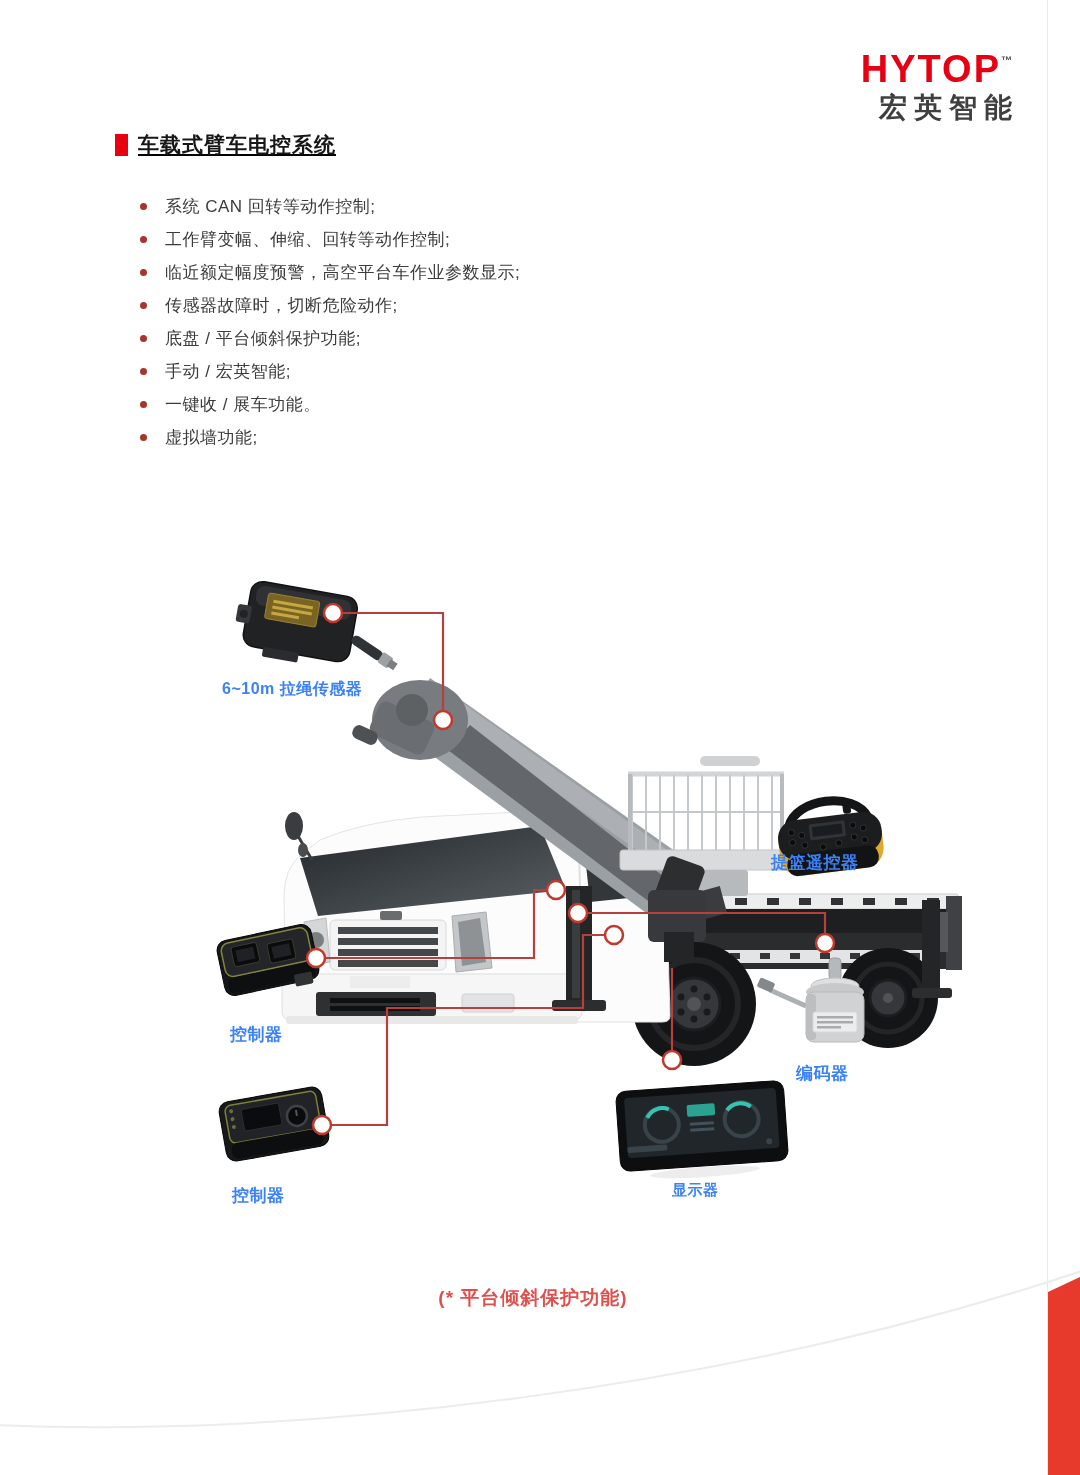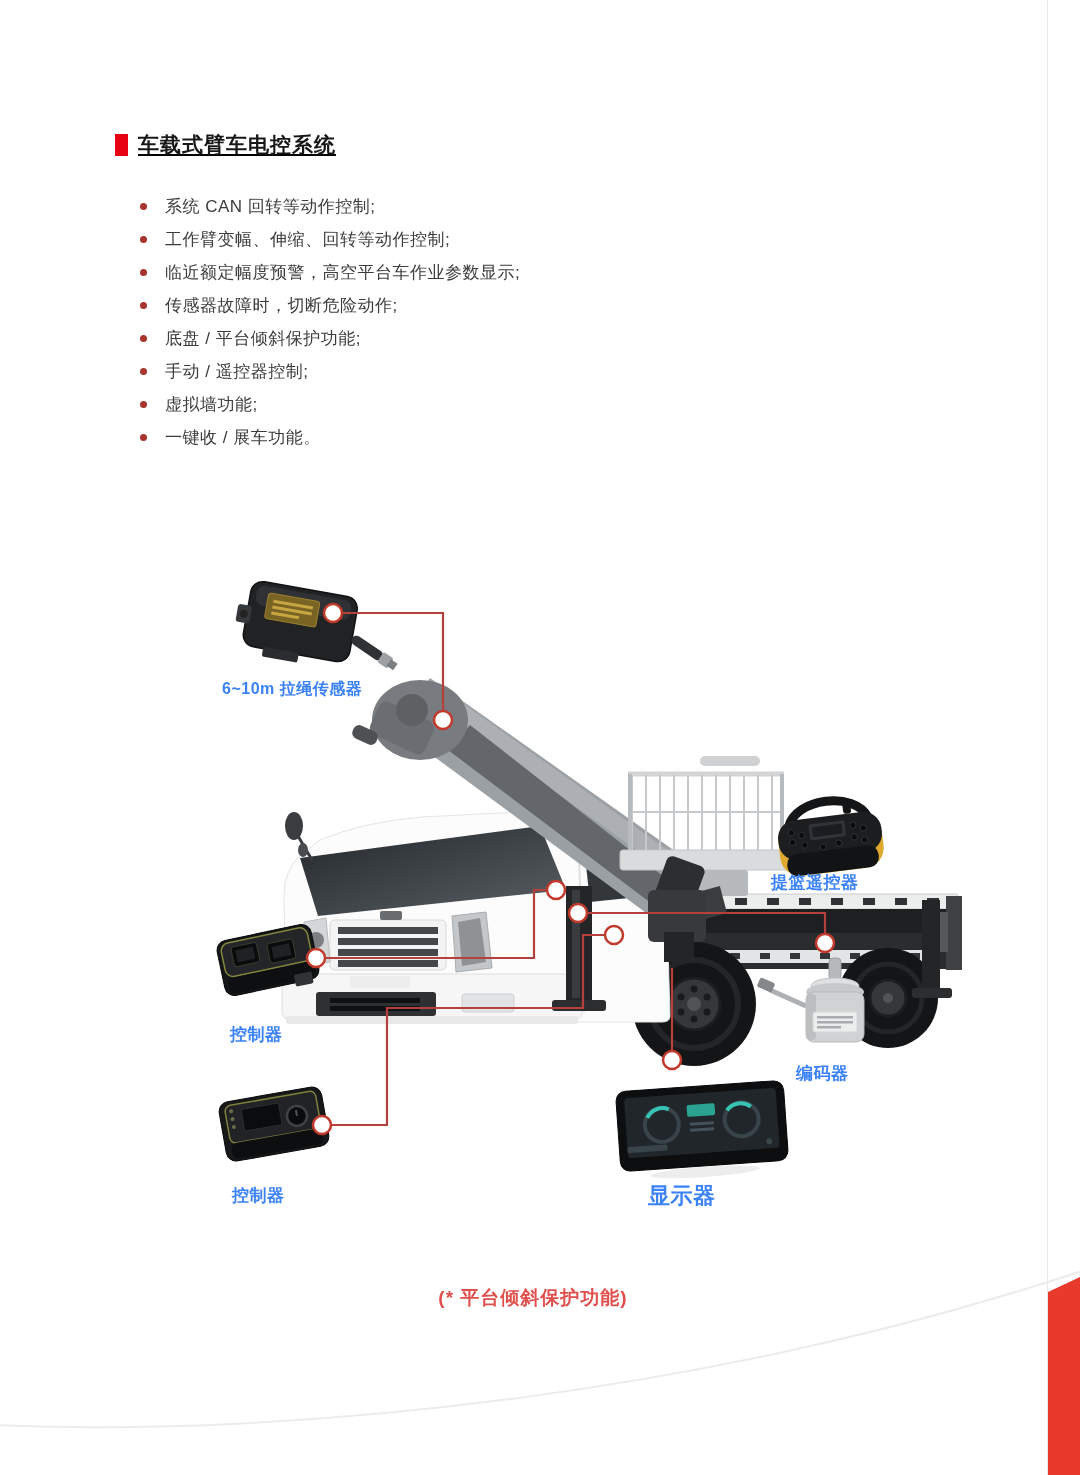--- a/index.html
+++ b/index.html
@@ -44,6 +44,12 @@
 
   <div class="vline"></div>
 
+  <div class="logo">
+    <div>
+      <span class="brand">HYTOP</span><span class="tm">™</span>
+    </div>
+    <div class="sub">宏英智能</div>
+  </div>
 
   <div class="title-row">
     <div class="title-marker"></div>

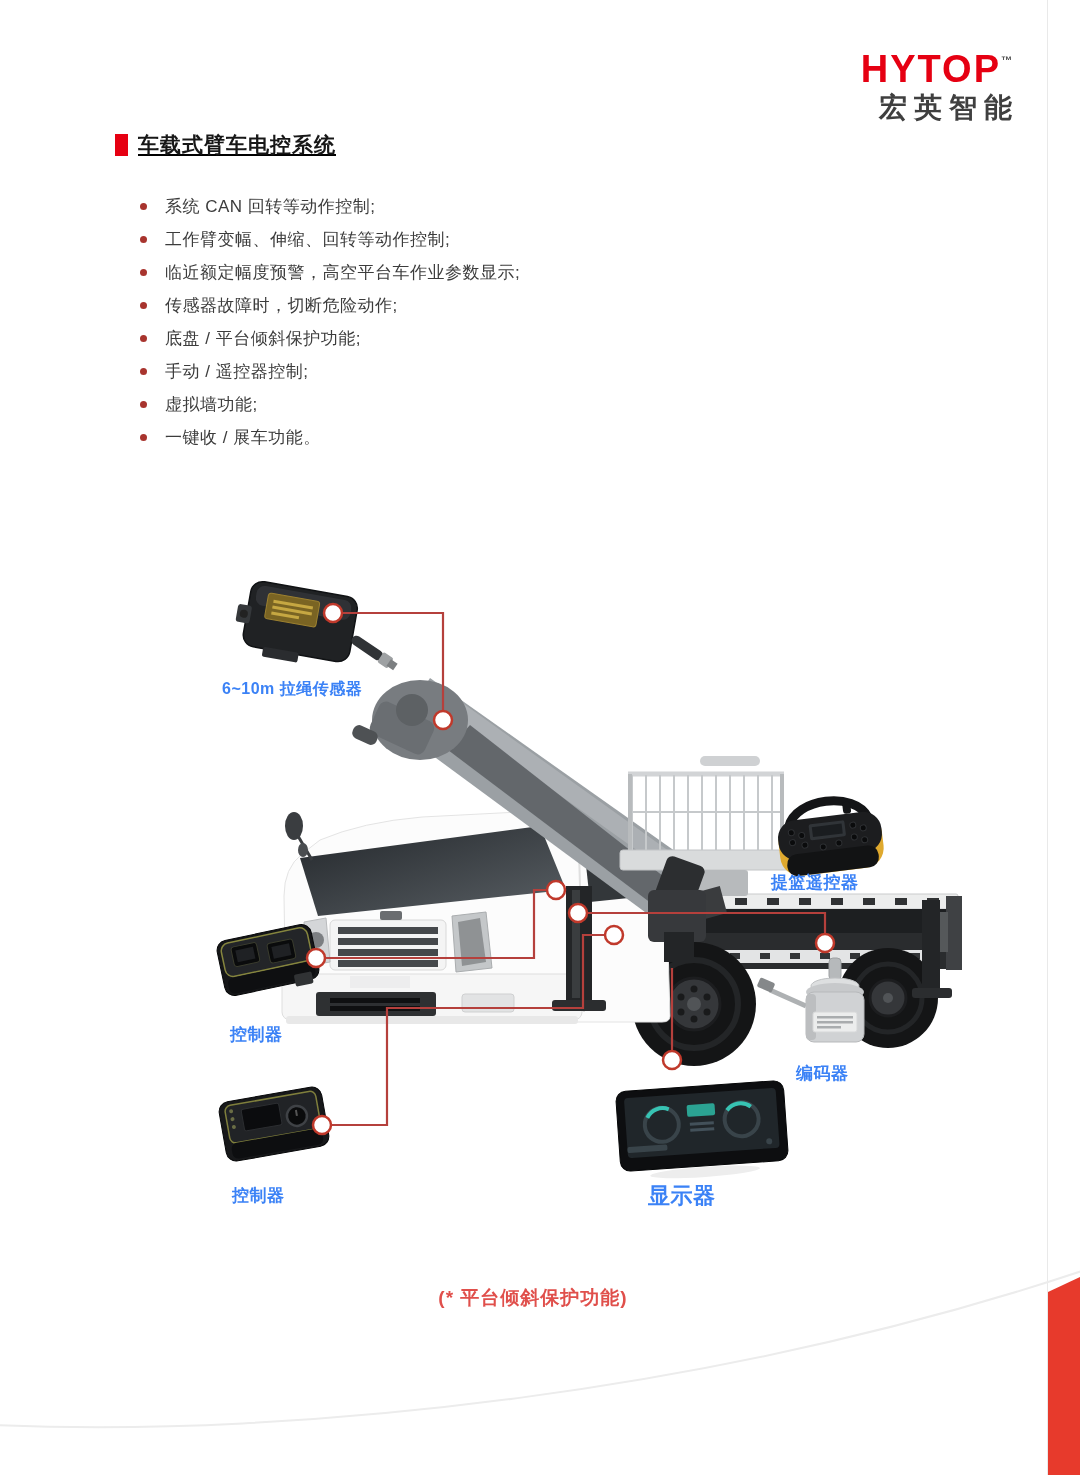--- a/index.html
+++ b/index.html
@@ -79,7 +79,7 @@
       </li>
     <li>
         <span class="bullet-dot"></span>
-        <span>手动 / 遥控器控制;</span>
+        <span>手动 / 宏英智能;</span>
       </li>
     <li>
         <span class="bullet-dot"></span>

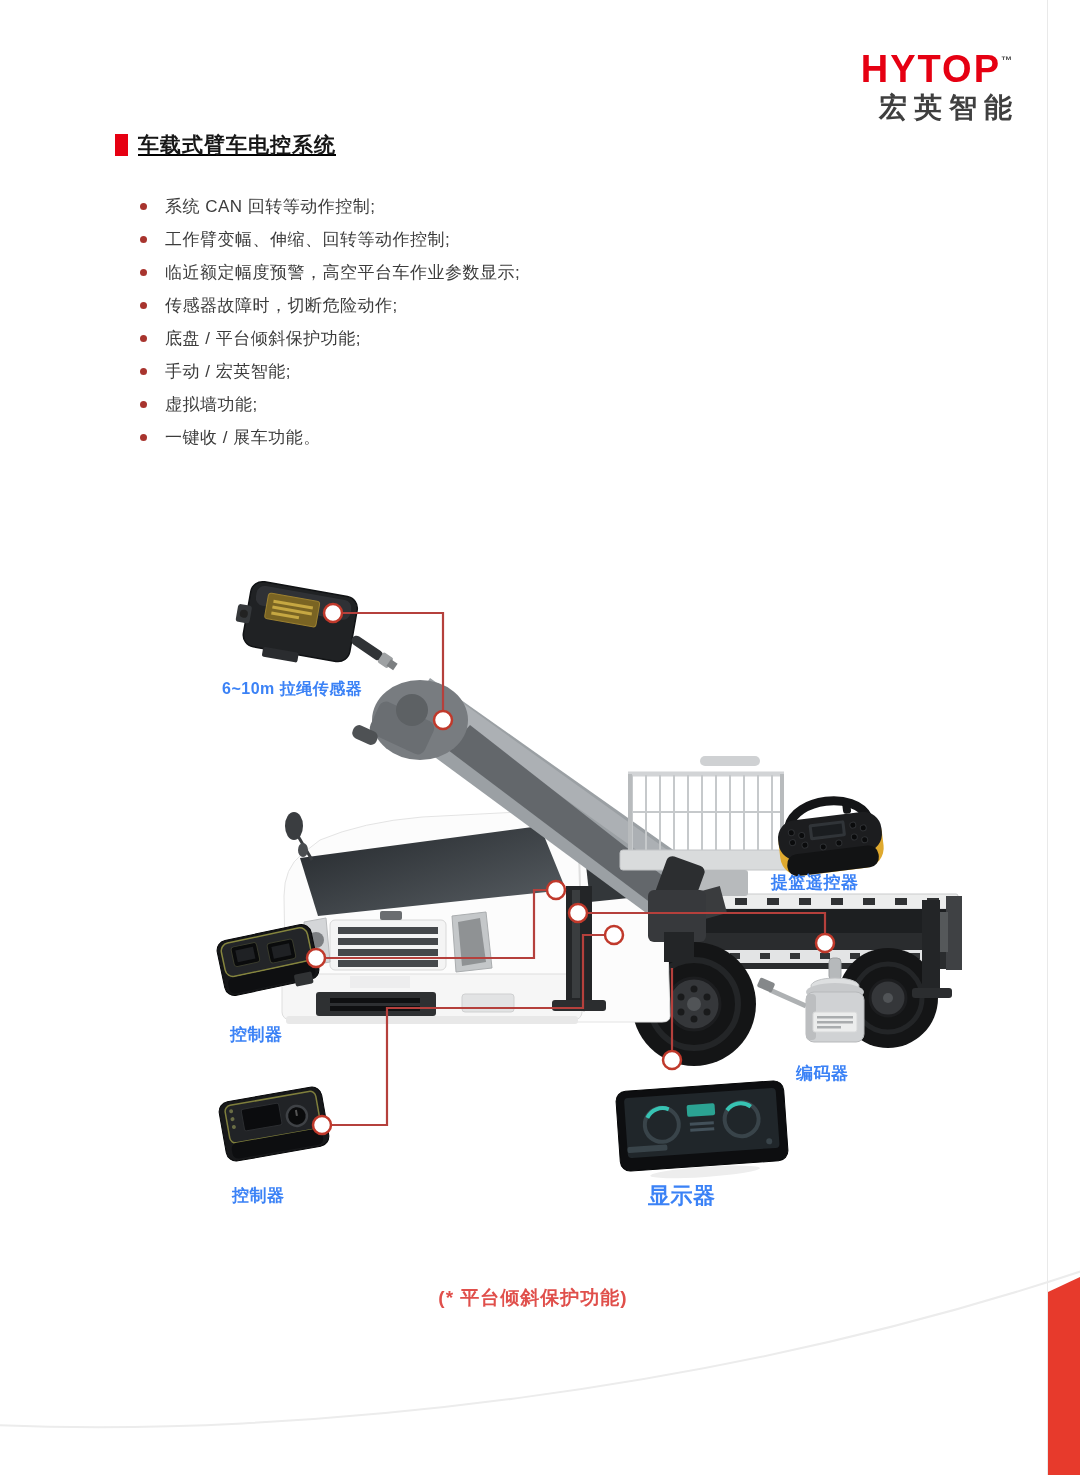--- a/index.html
+++ b/index.html
@@ -83,11 +83,11 @@
       </li>
     <li>
         <span class="bullet-dot"></span>
+        <span>一键收 / 展车功能。</span>
+      </li>
+    <li>
+        <span class="bullet-dot"></span>
         <span>虚拟墙功能;</span>
-      </li>
-    <li>
-        <span class="bullet-dot"></span>
-        <span>一键收 / 展车功能。</span>
       </li>
   </ul>
 

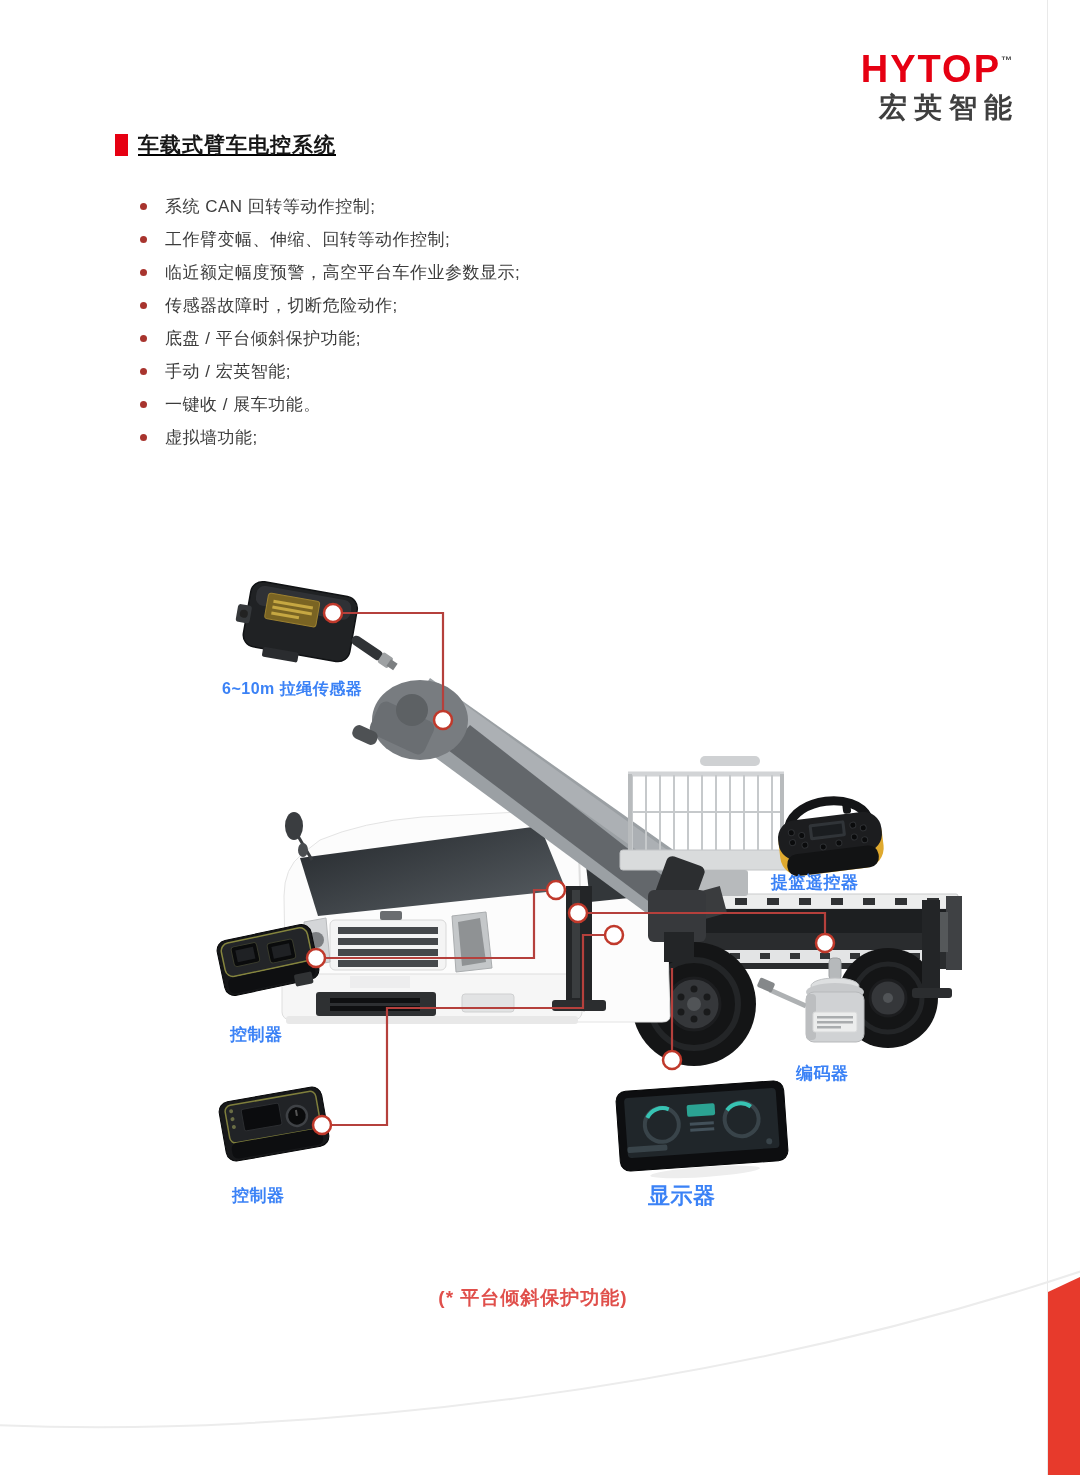--- a/index.html
+++ b/index.html
@@ -24,7 +24,7 @@
   .diagram{position:absolute;left:0;top:560px;width:1080px;height:680px;}
   .dlabel{position:absolute;color:#3b82f6;font-weight:700;font-size:16px;letter-spacing:0.5px;white-space:nowrap;}
   .lbl-rope{left:222px;top:679px;}
-  .lbl-remote{left:771px;top:871px;font-size:17px;}
+  .lbl-remote{left:771px;top:851px;font-size:17px;}
   .lbl-encoder{left:796px;top:1062px;font-size:17px;}
   .lbl-ctrl1{left:230px;top:1023px;font-size:17px;}
   .lbl-ctrl2{left:232px;top:1184px;font-size:17px;}

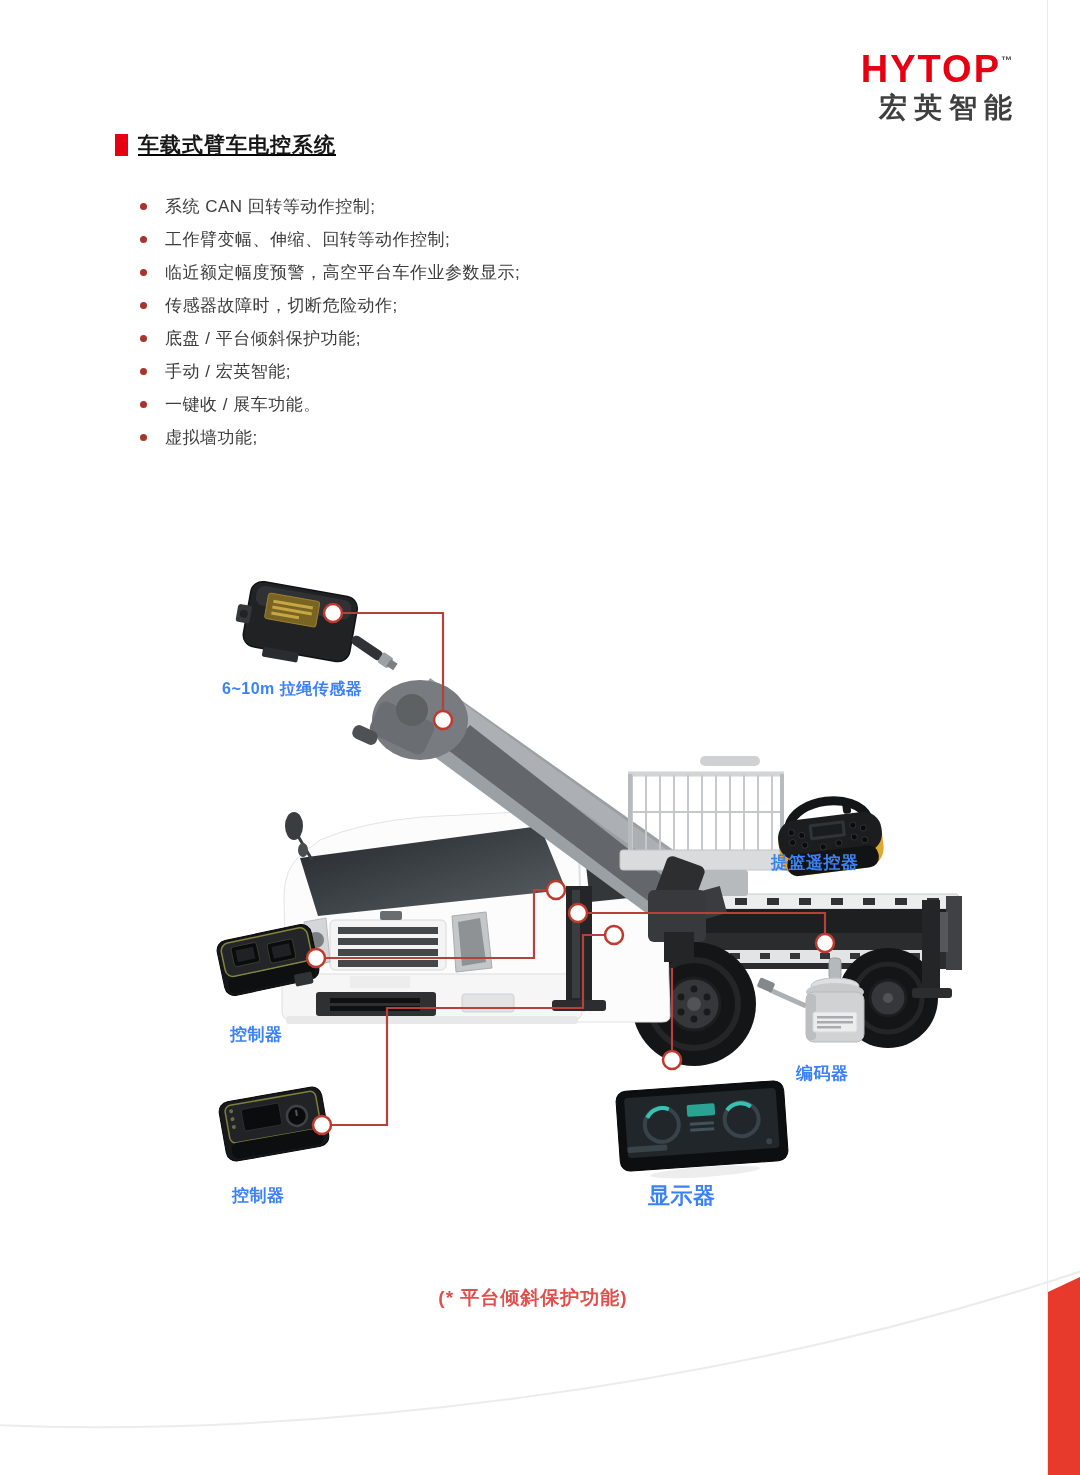--- a/index.html
+++ b/index.html
@@ -28,7 +28,7 @@
   .lbl-encoder{left:796px;top:1062px;font-size:17px;}
   .lbl-ctrl1{left:230px;top:1023px;font-size:17px;}
   .lbl-ctrl2{left:232px;top:1184px;font-size:17px;}
-  .lbl-display{left:648px;top:1181px;font-size:22px;font-family:Liberation Serif, serif;}
+  .lbl-display{left:672px;top:1181px;font-size:15px;font-family:Liberation Serif, serif;}
   
   .note{position:absolute;left:0;top:1285px;width:1066px;text-align:center;
         color:#e04f4b;font-size:19px;font-weight:700;letter-spacing:1px;}

